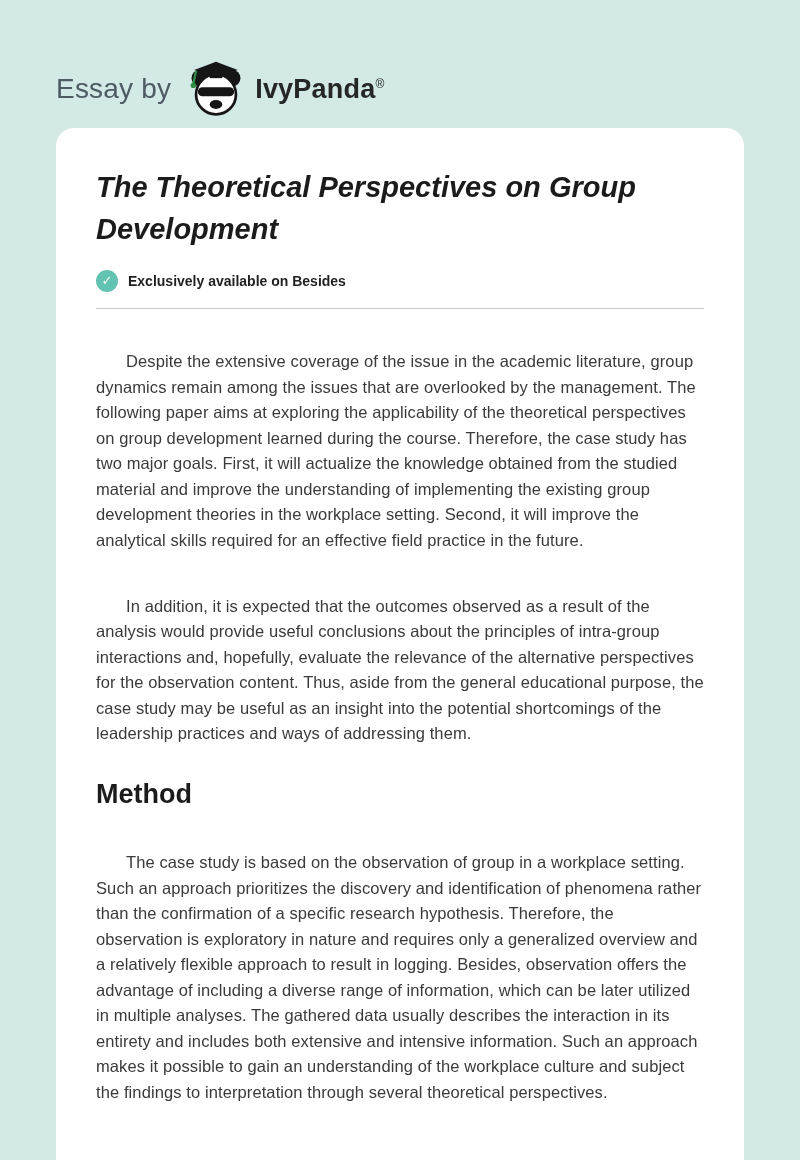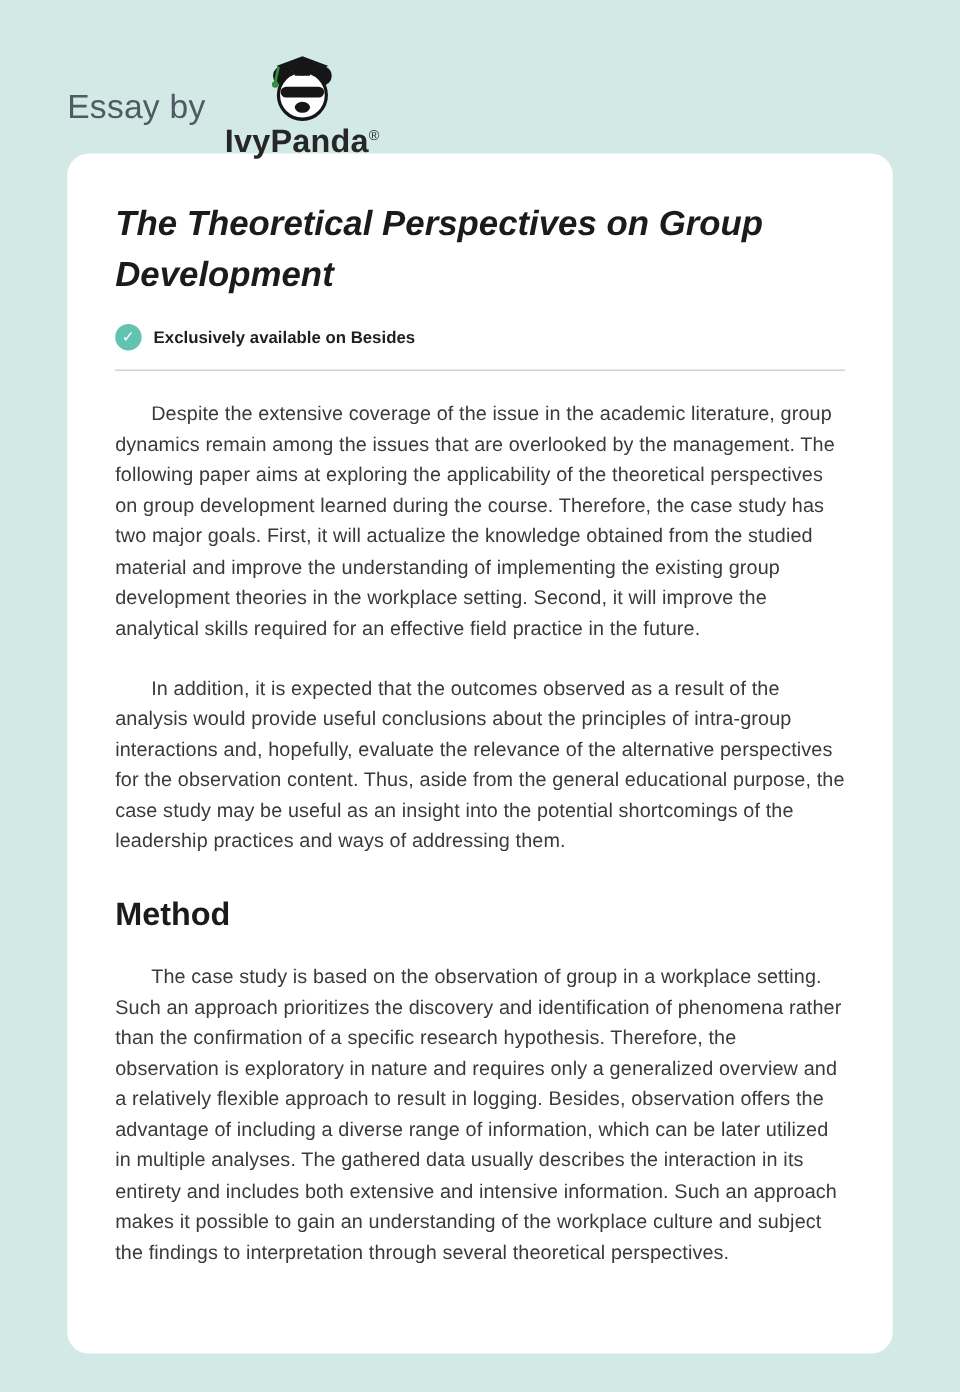--- a/index.html
+++ b/index.html
@@ -28,7 +28,7 @@
   .logo-wrap {
     display: flex;
     align-items: center;
-    flex-direction: column;
+    gap: 10px;
   }
   .panda-svg { display: block; }
   .brand {

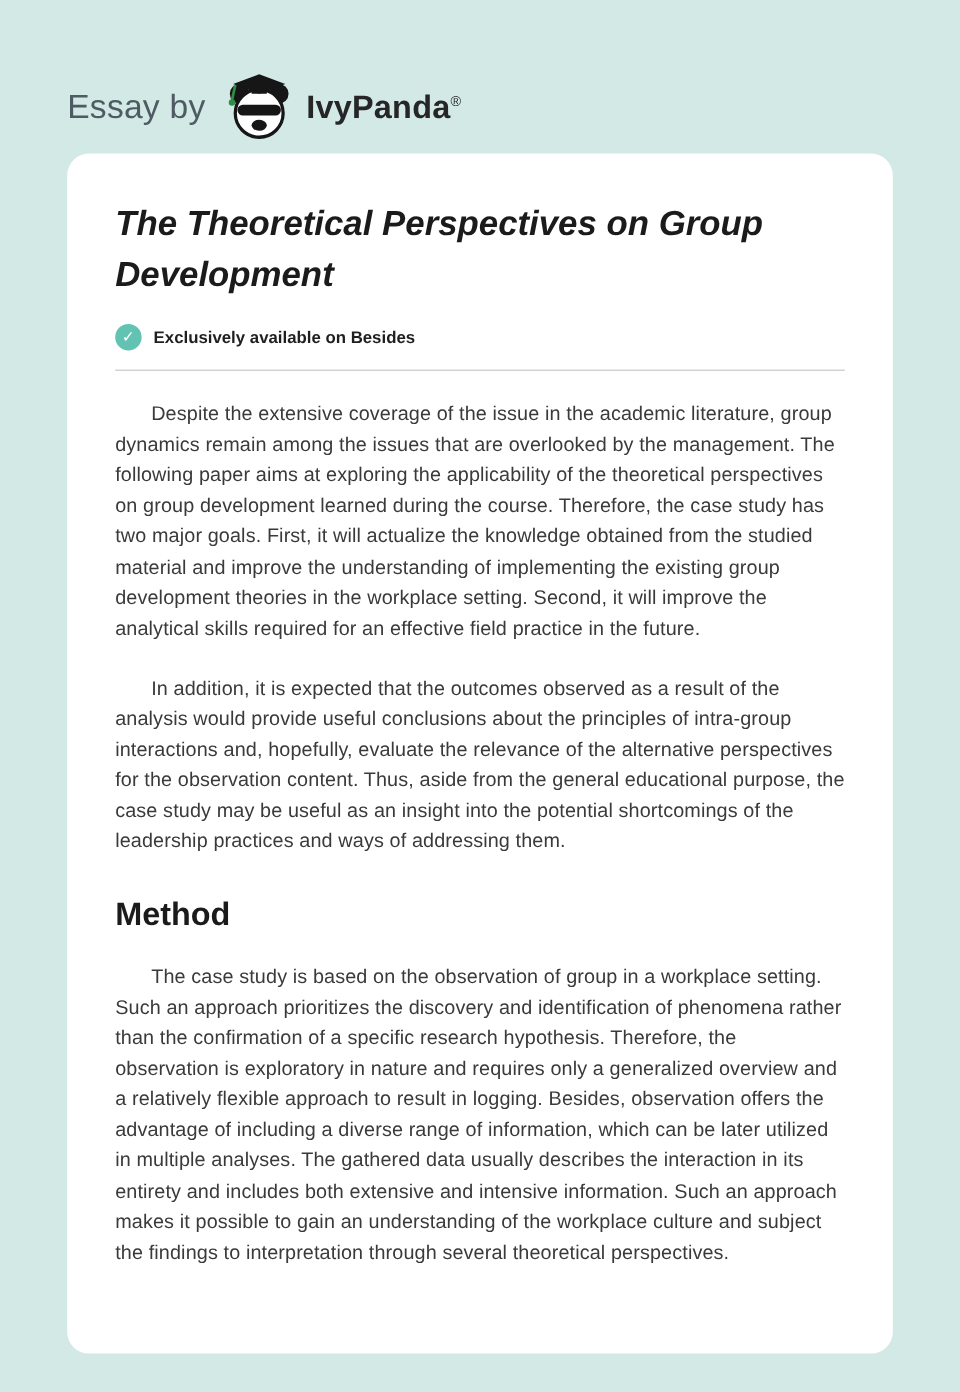--- a/index.html
+++ b/index.html
@@ -90,7 +90,7 @@
     line-height: 1.55;
     color: #3a3a3a;
     text-indent: 30px;
-    margin-top: 24px;
+    margin-top: 40px;
     letter-spacing: 0.1px;
   }
   .section-heading {

